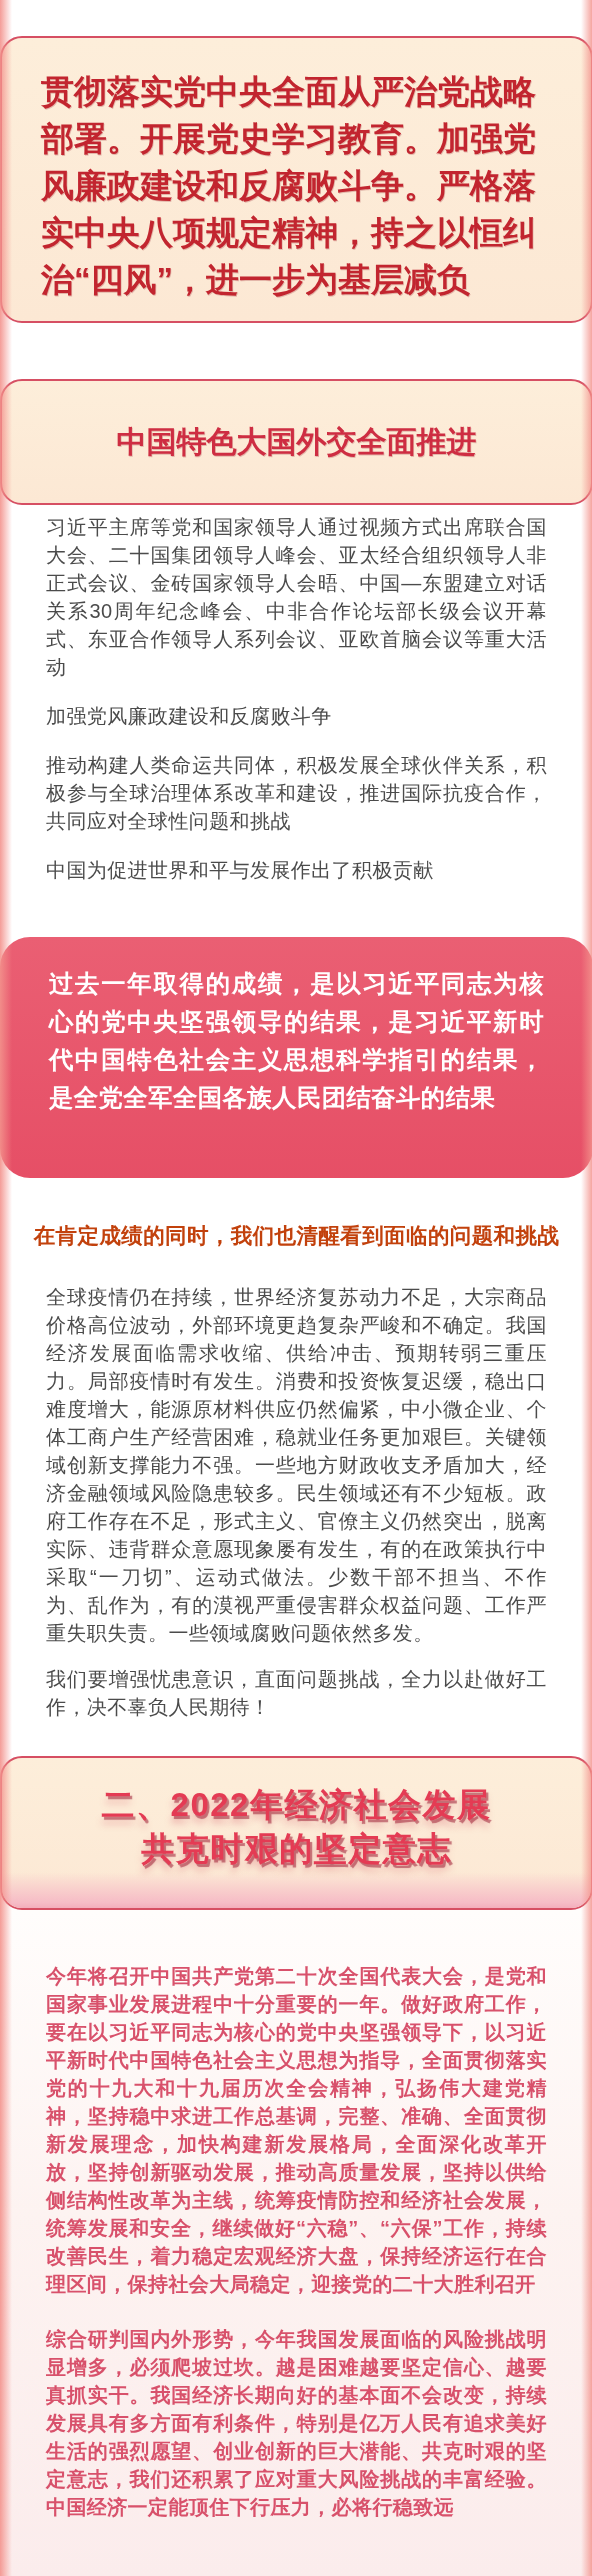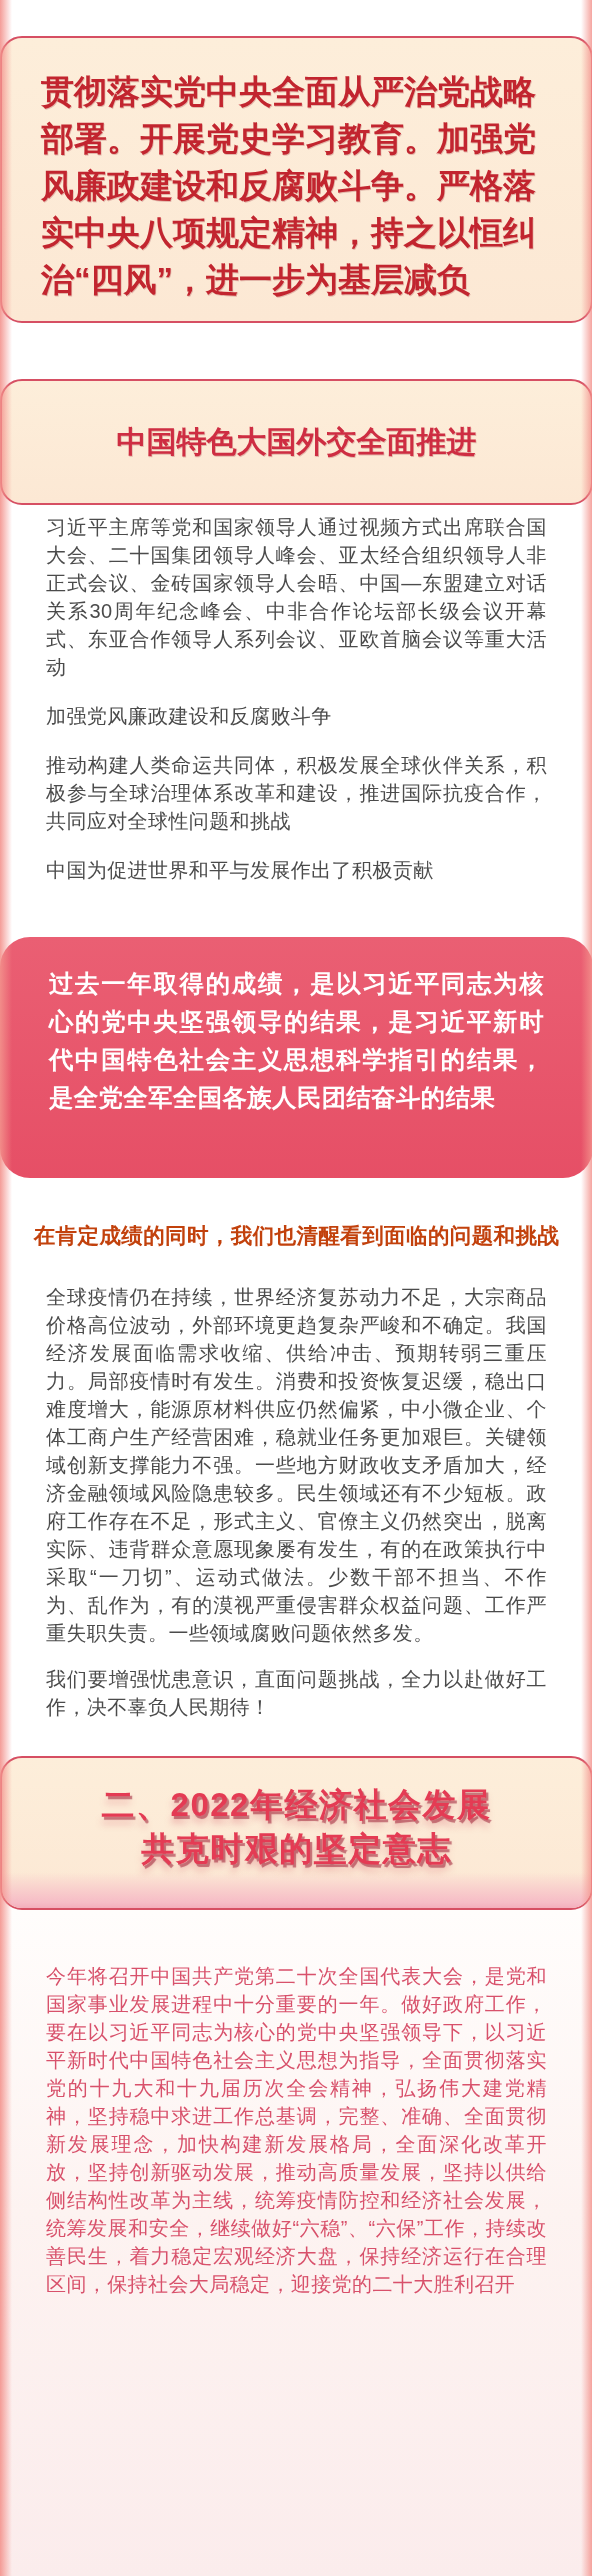--- a/index.html
+++ b/index.html
@@ -138,7 +138,7 @@
   }
   .body-3 p {
     color: #d8516b;
-    font-weight: 400;
+    font-weight: 700;
   }
   .body-3 p + p { margin-top: 27px; }
 </style>

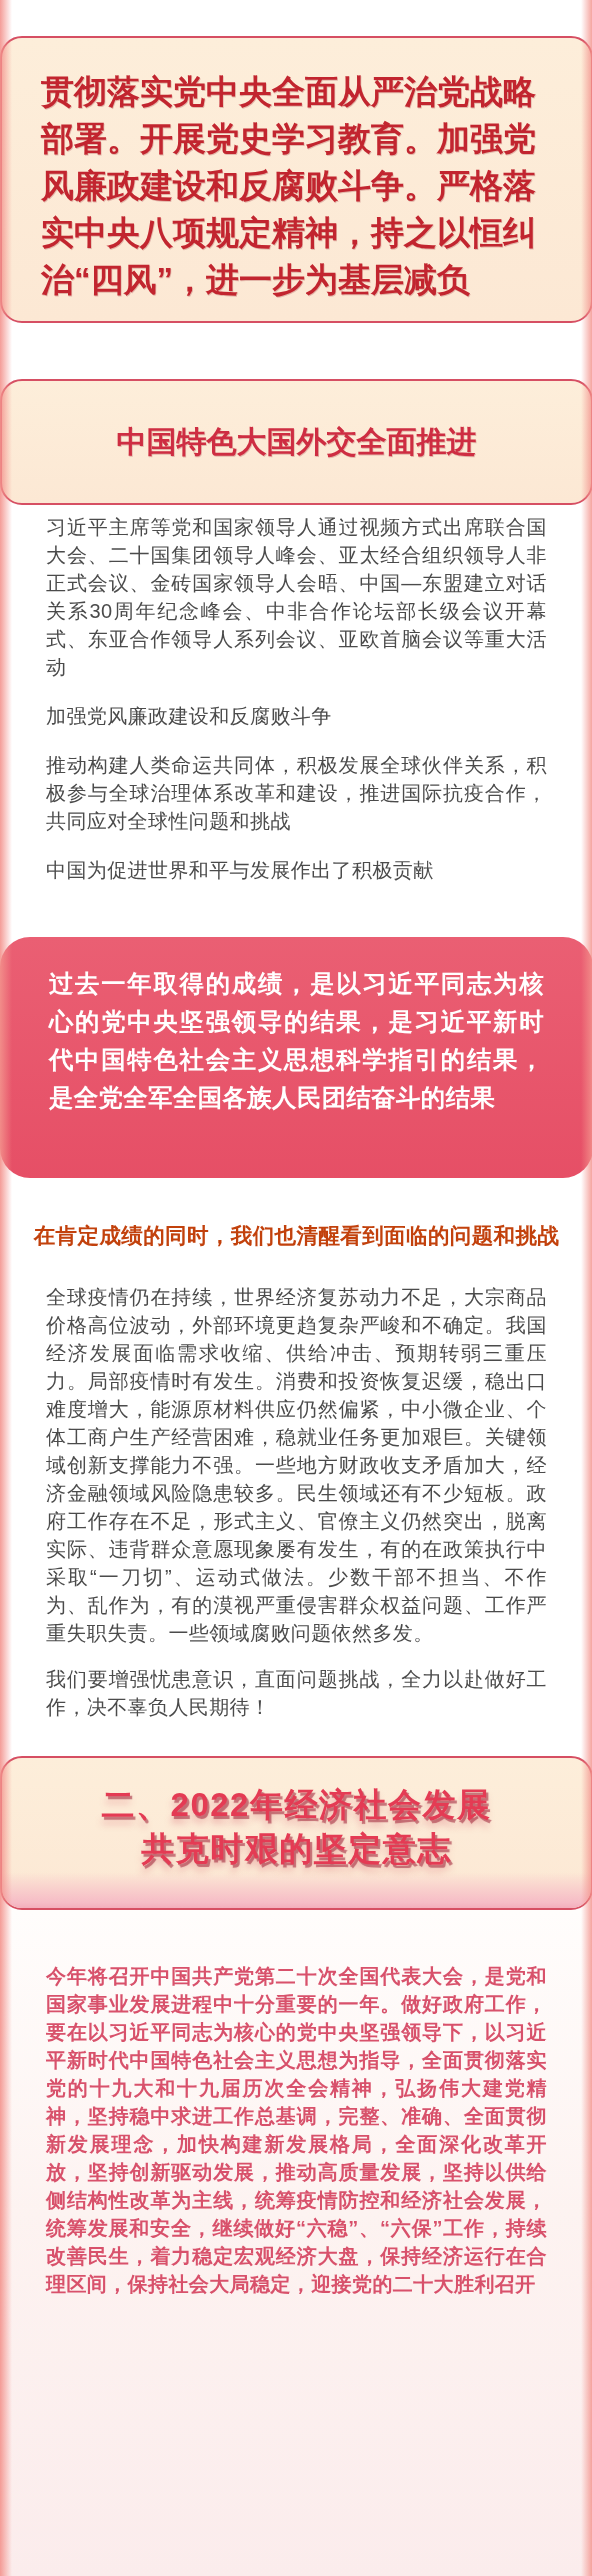--- a/index.html
+++ b/index.html
@@ -183,6 +183,7 @@
 
   <section class="body-section body-3">
     <p>今年将召开中国共产党第二十次全国代表大会，是党和国家事业发展进程中十分重要的一年。做好政府工作，要在以习近平同志为核心的党中央坚强领导下，以习近平新时代中国特色社会主义思想为指导，全面贯彻落实党的十九大和十九届历次全会精神，弘扬伟大建党精神，坚持稳中求进工作总基调，完整、准确、全面贯彻新发展理念，加快构建新发展格局，全面深化改革开放，坚持创新驱动发展，推动高质量发展，坚持以供给侧结构性改革为主线，统筹疫情防控和经济社会发展，统筹发展和安全，继续做好“六稳”、“六保”工作，持续改善民生，着力稳定宏观经济大盘，保持经济运行在合理区间，保持社会大局稳定，迎接党的二十大胜利召开</p>
+    <p>综合研判国内外形势，今年我国发展面临的风险挑战明显增多，必须爬坡过坎。越是困难越要坚定信心、越要真抓实干。我国经济长期向好的基本面不会改变，持续发展具有多方面有利条件，特别是亿万人民有追求美好生活的强烈愿望、创业创新的巨大潜能、共克时艰的坚定意志，我们还积累了应对重大风险挑战的丰富经验。中国经济一定能顶住下行压力，必将行稳致远</p>
   </section>
 
 </div>

